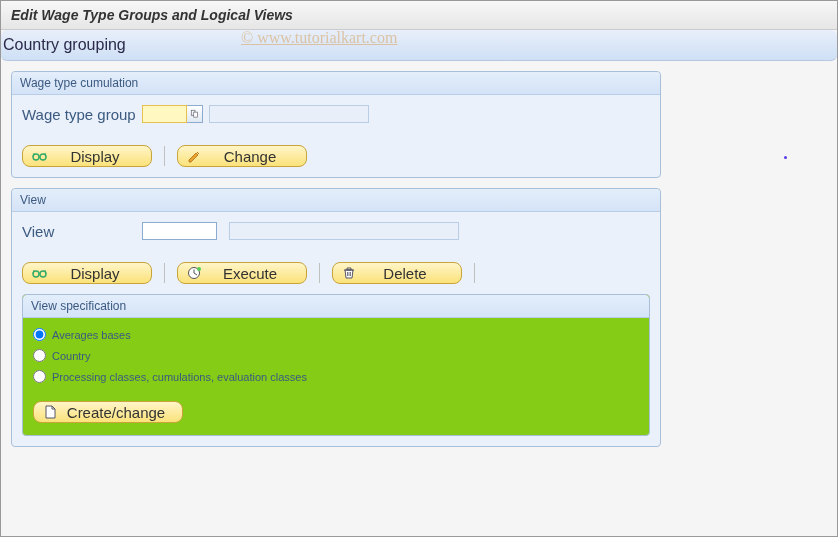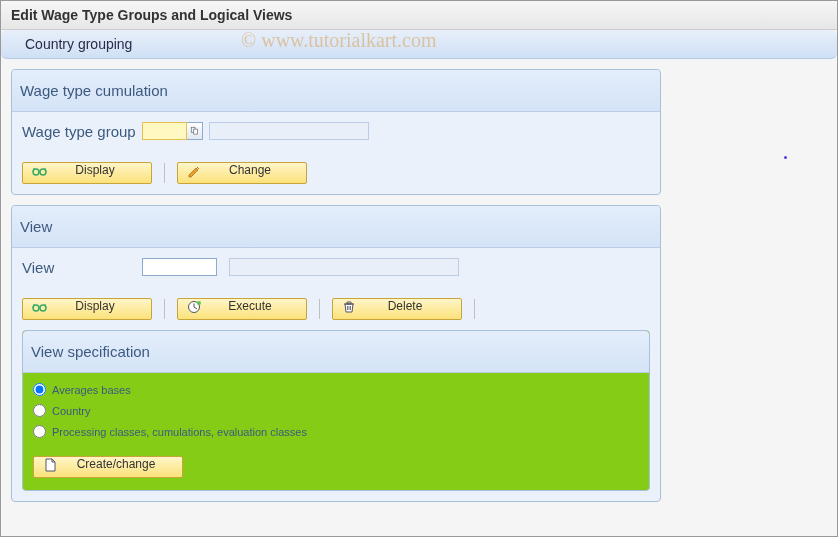--- a/index.html
+++ b/index.html
@@ -24,6 +24,7 @@
       padding: 6px 10px;
       font-size: 14px;
       font-weight: bold;
+      font-style: italic;
       color: #333;
     }
     .toolbar {

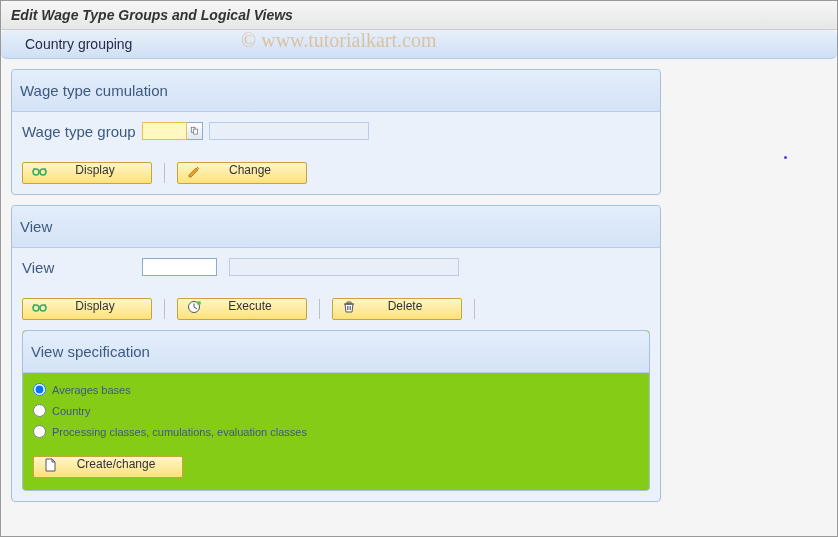--- a/index.html
+++ b/index.html
@@ -30,8 +30,8 @@
     .toolbar {
       background: linear-gradient(#e8effa, #cfe0f5);
       border-bottom: 1px solid #b6c9e2;
-      padding: 6px 24px;
-      font-size: 14px;
+      padding: 6px 2px;
+      font-size: 16px;
       color: #2a2a4a;
       border-radius: 6px;
     }

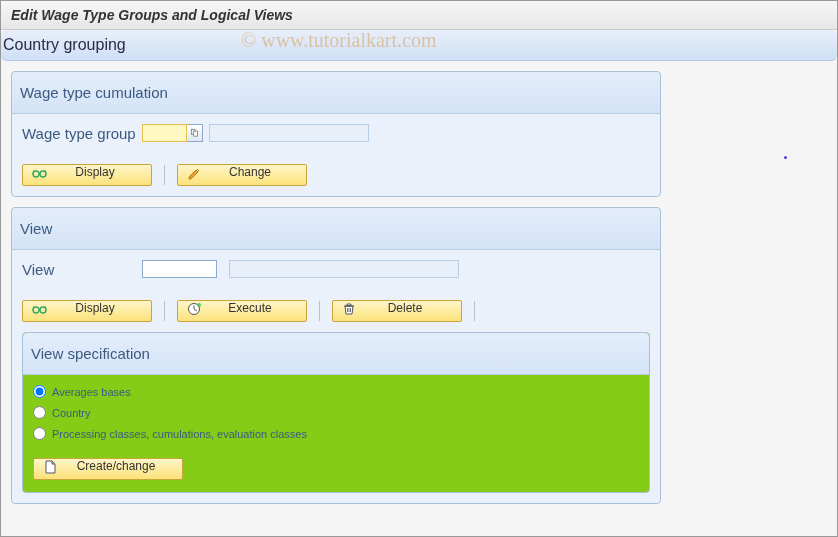--- a/index.html
+++ b/index.html
@@ -155,11 +155,12 @@
       position:absolute;
       top:28px;
       left:240px;
-      font-size:20px;
+      font-size:16px;
       color:#d9a86a;
       opacity:0.6;
       font-family: Georgia, serif;
       pointer-events:none;
+      text-decoration:underline;
     }
     .dot{
       position:absolute;

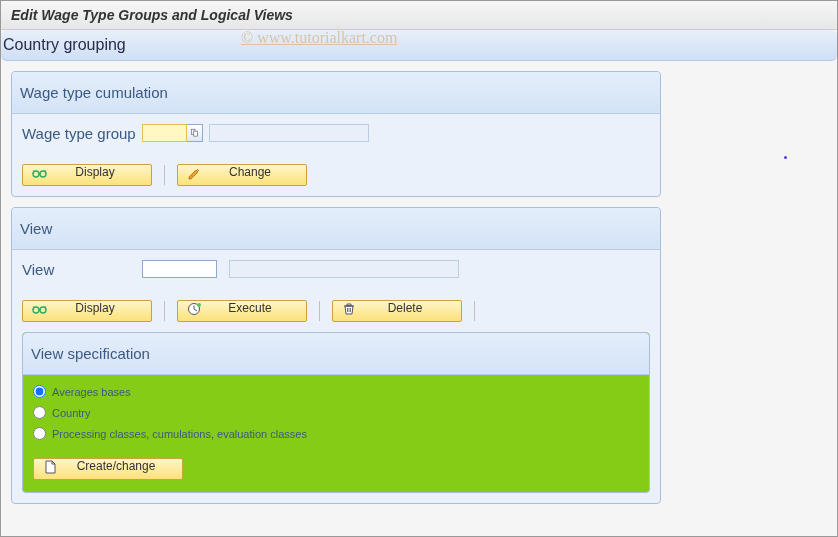--- a/index.html
+++ b/index.html
@@ -50,9 +50,9 @@
       background: linear-gradient(#e4eefb, #d4e3f7);
       border-bottom: 1px solid #b9cde7;
       border-radius: 4px 4px 0 0;
-      padding: 12px 8px;
+      padding: 4px 8px;
       color: #3c5a80;
-      font-size: 15px;
+      font-size: 12px;
     }
     .panel-body {
       padding: 10px 10px 4px 10px;

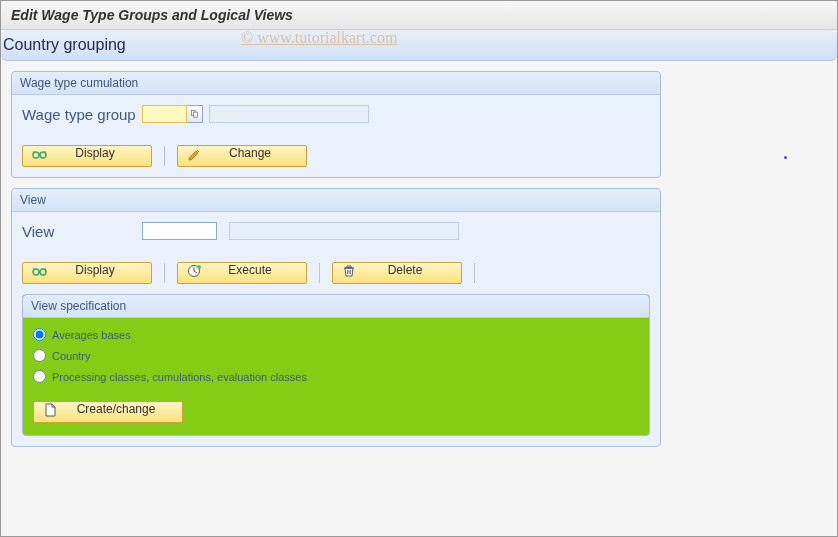--- a/index.html
+++ b/index.html
@@ -105,15 +105,15 @@
     }
     .sap-btn {
       display:flex;
-      align-items:flex-start;
+      align-items:center;
       height:22px;
       min-width:130px;
       padding: 0 8px;
       background: linear-gradient(#fff5c8,#fbe27a);
       border:1px solid #c9a43a;
-      border-radius:2px;
+      border-radius:8px;
       cursor:pointer;
-      font-size:12px;
+      font-size:15px;
       color:#333;
     }
     .sap-btn .icon {

